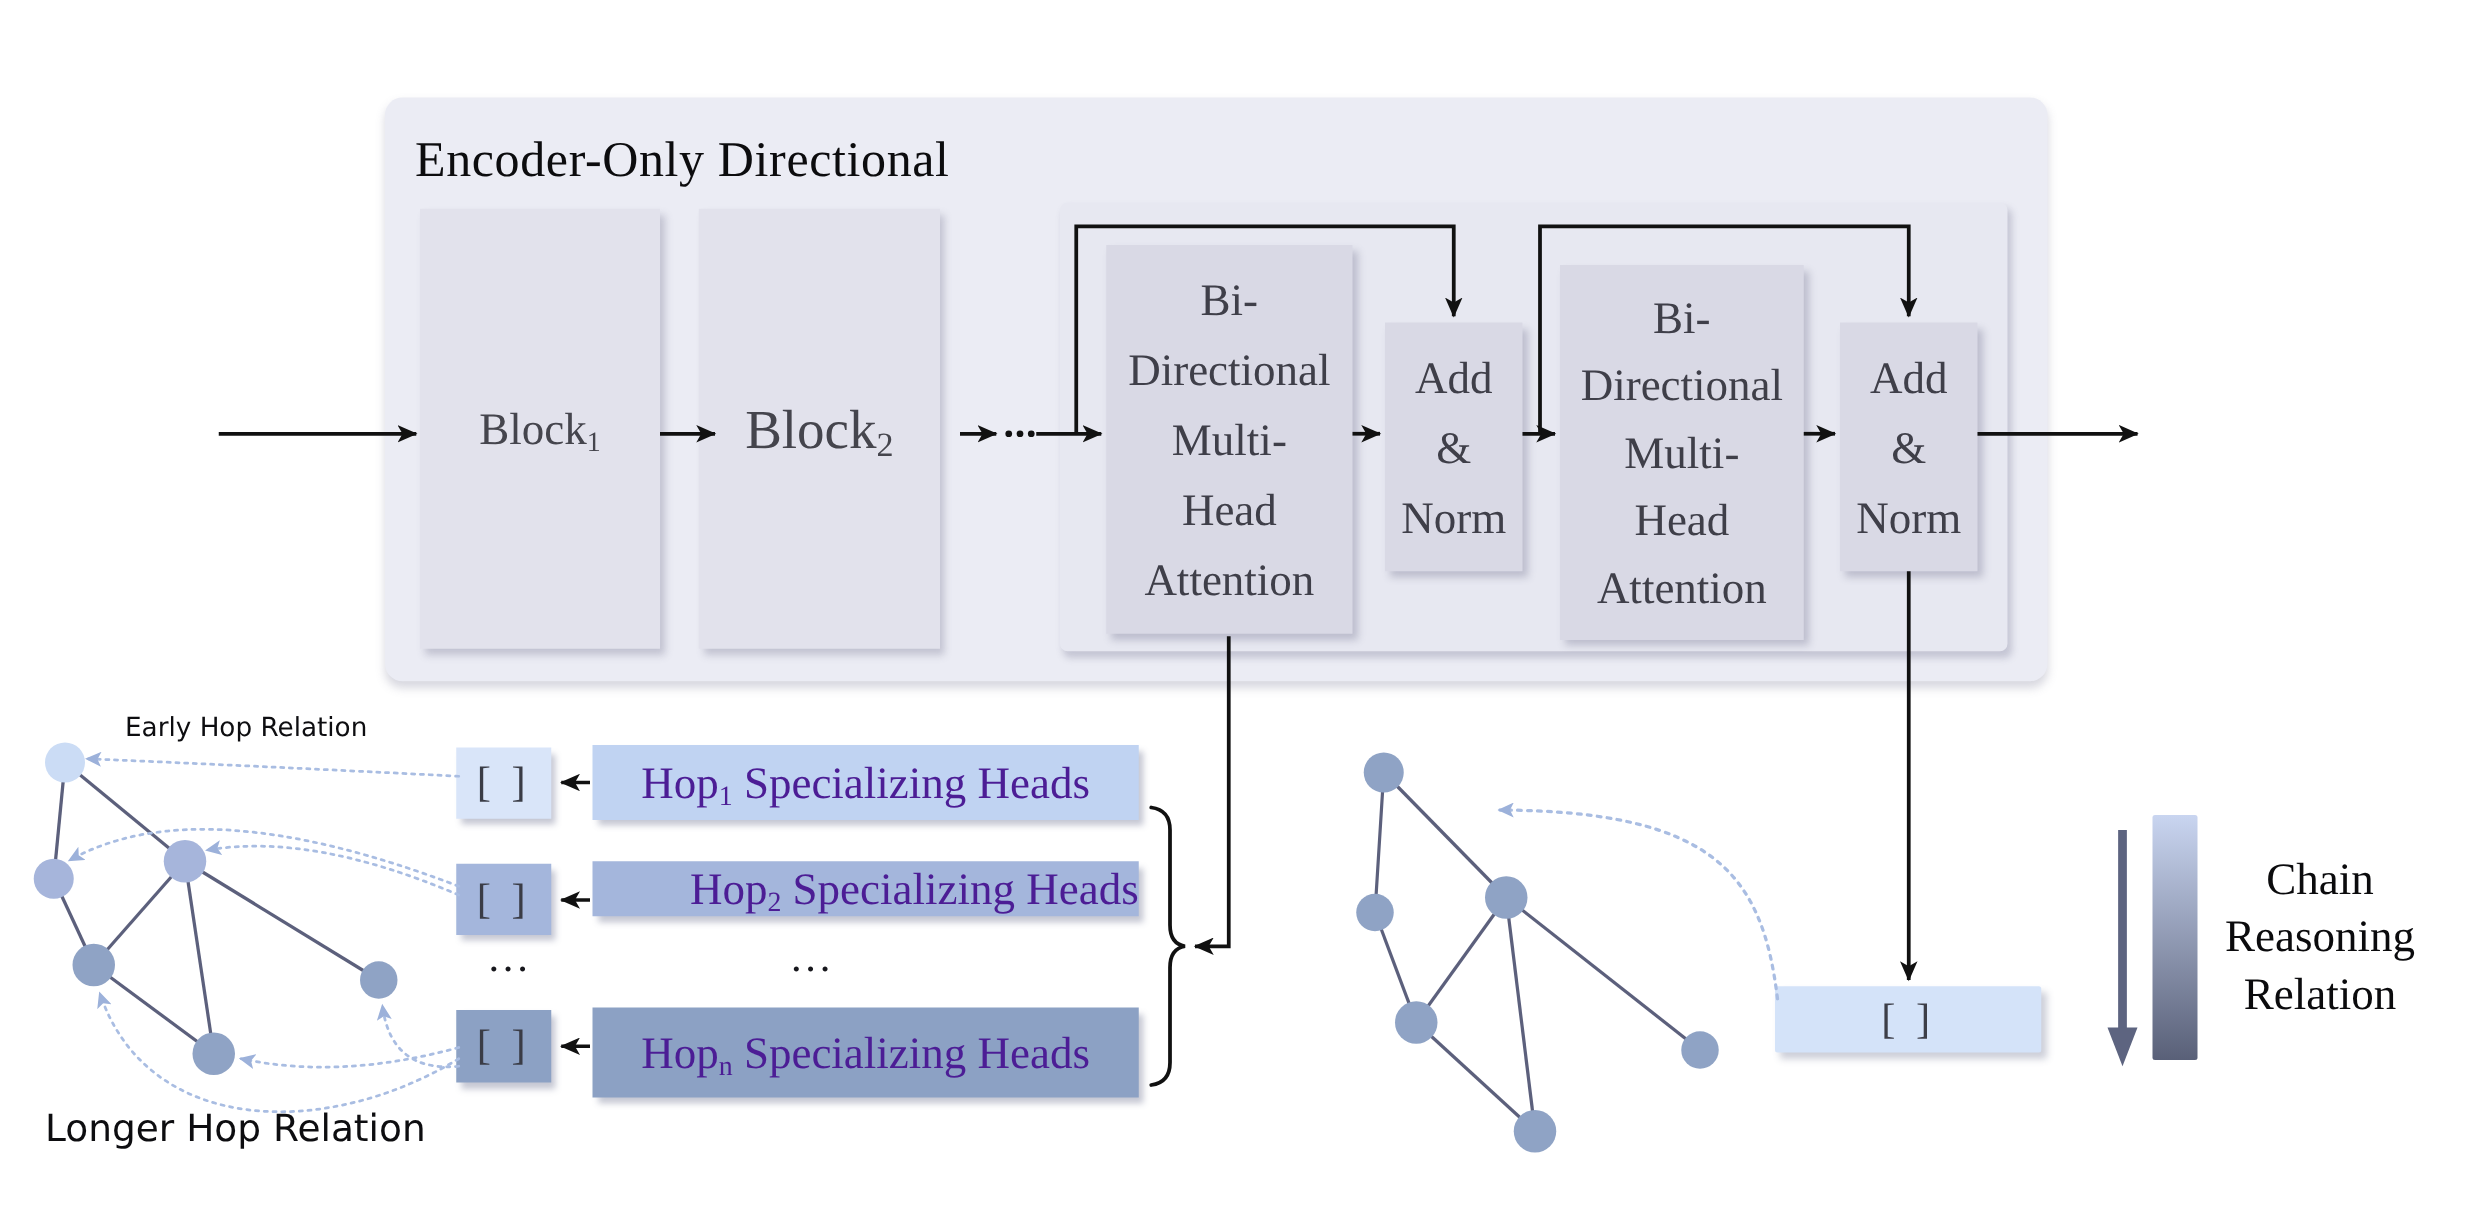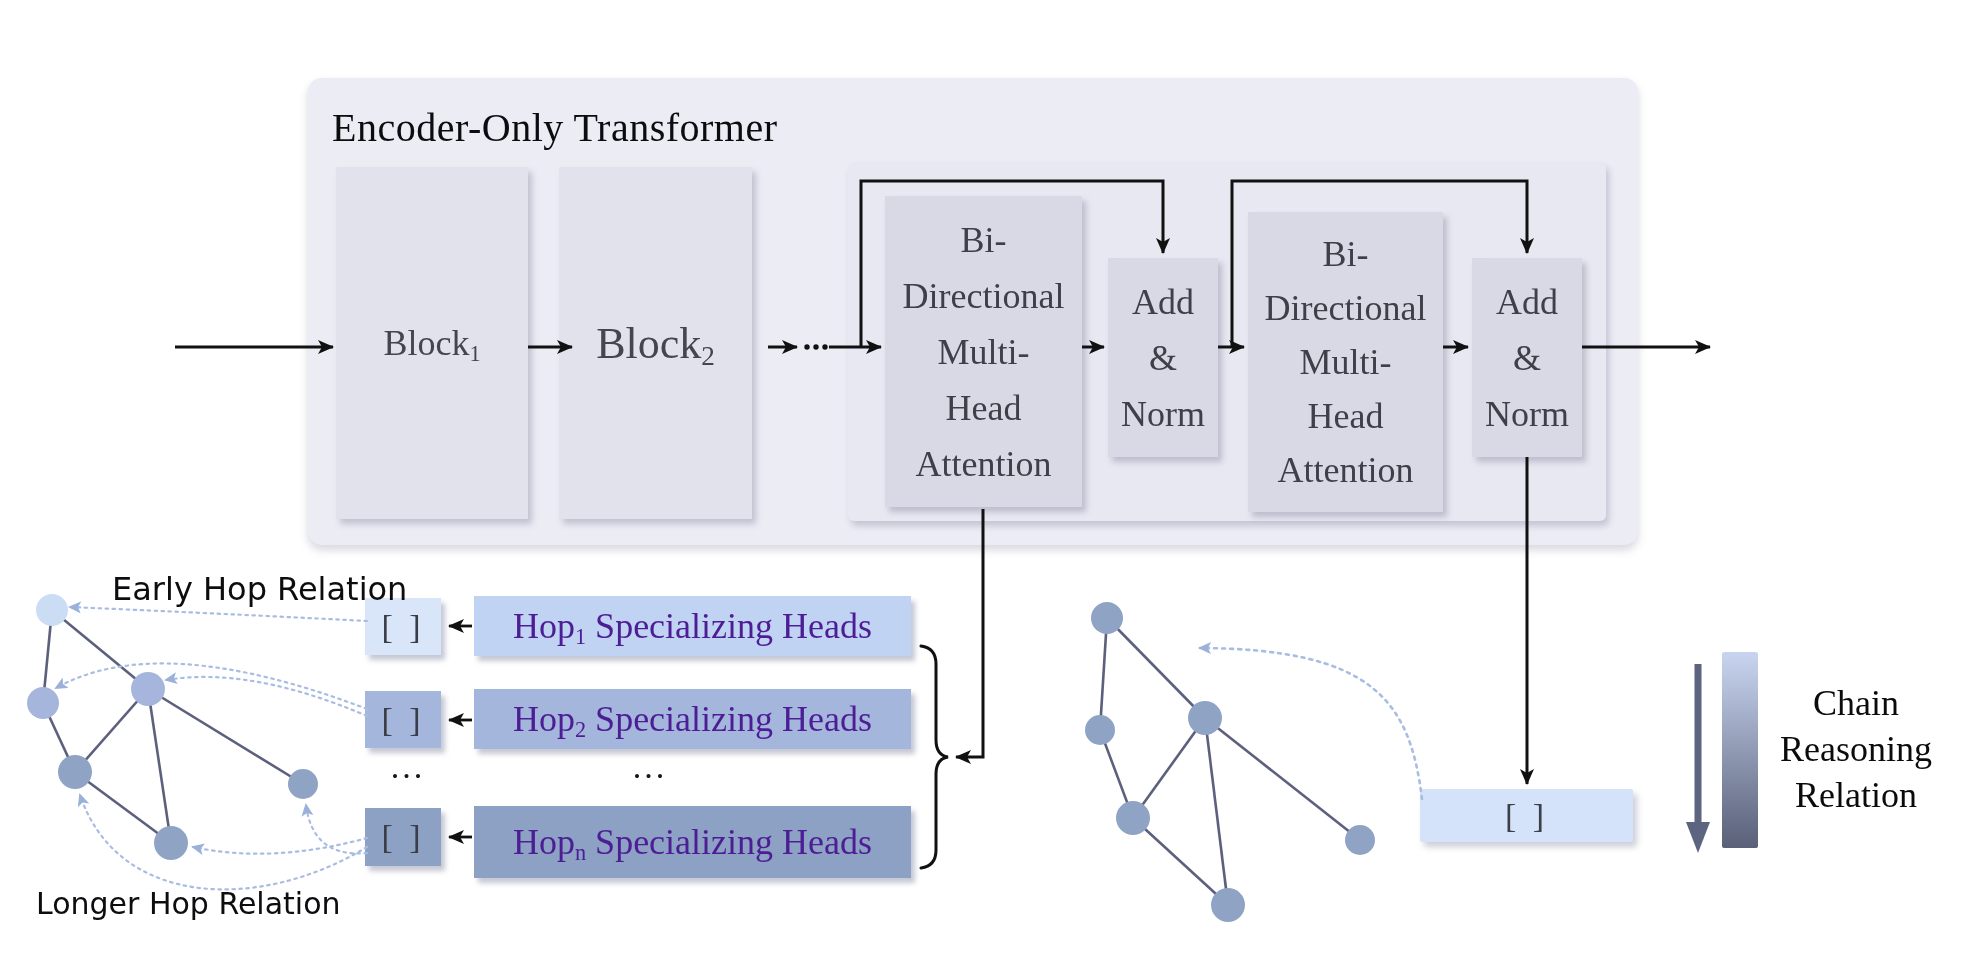--- a/index.html
+++ b/index.html
@@ -60,7 +60,7 @@
 
   <div class="abs outer-panel"></div>
   <div class="abs inner-panel"></div>
-  <div class="abs panel-title">Encoder-Only Transformer</div>
+  <div class="abs panel-title">Encoder-Only Directional</div>
 
   <div class="abs stage-box block1">
     <span><span>Block</span><sub>1</sub></span>

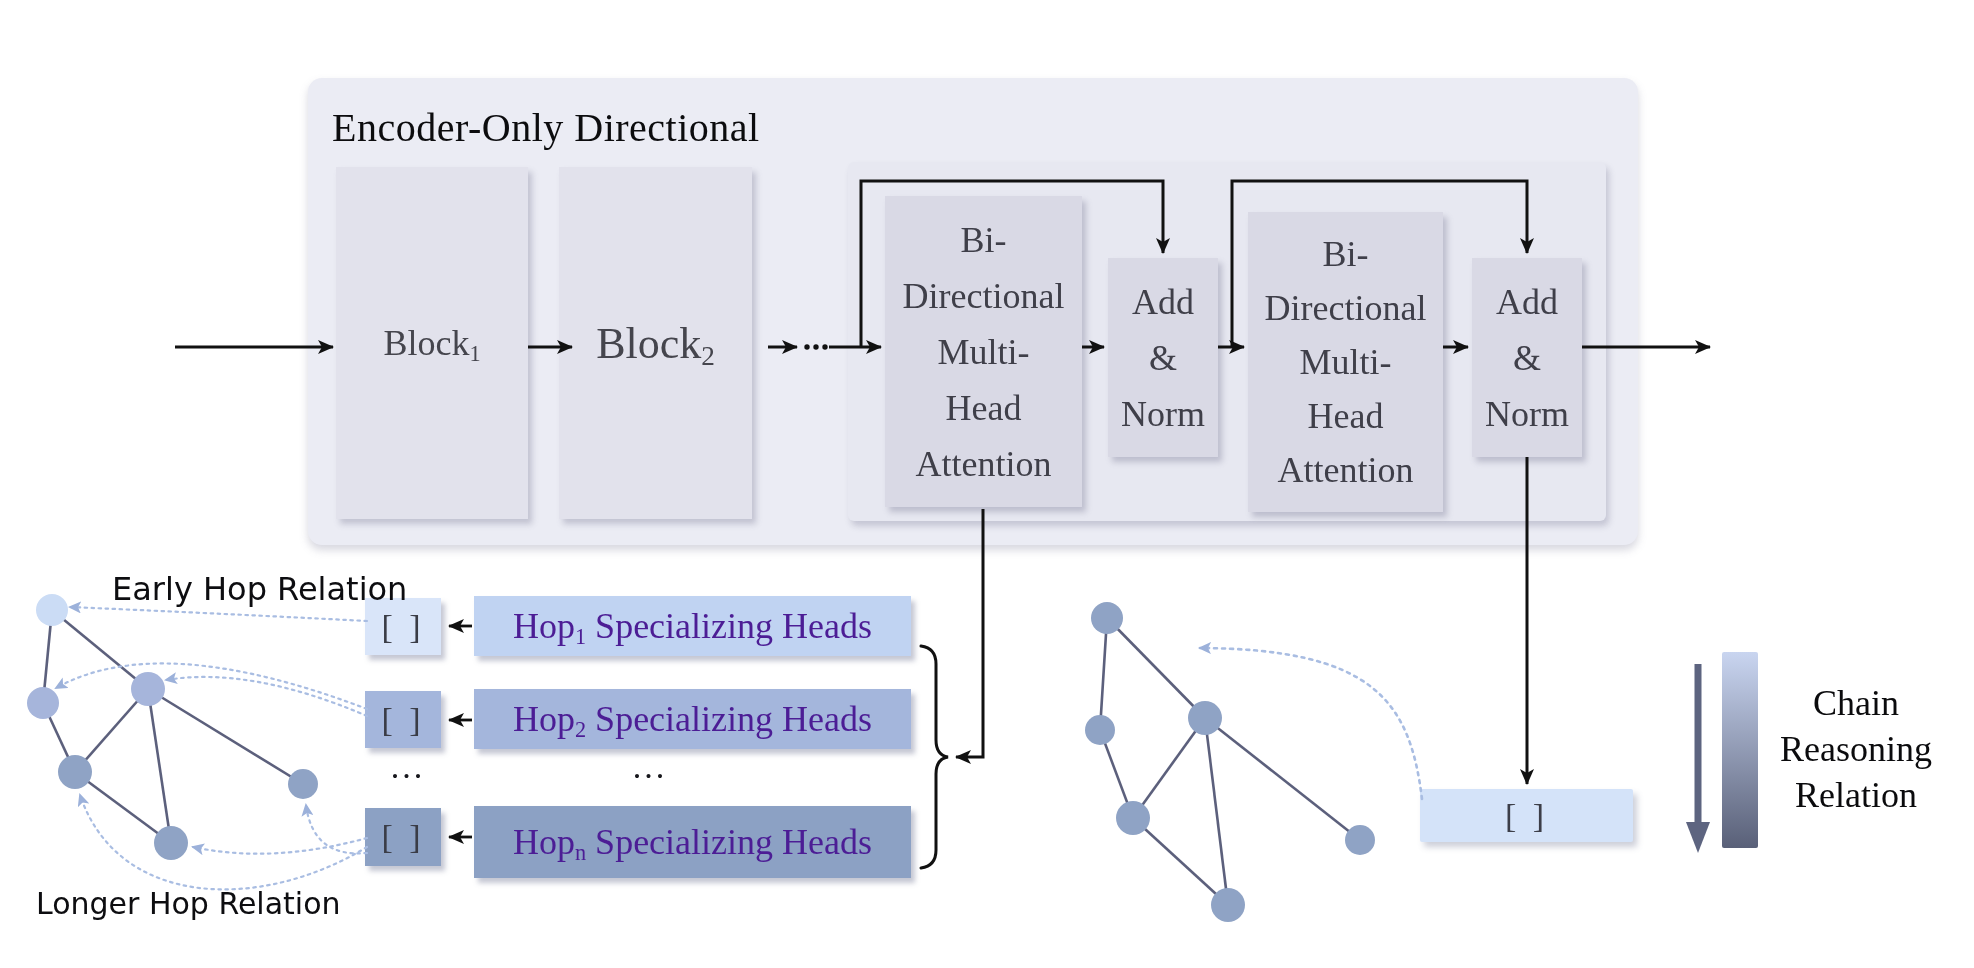--- a/index.html
+++ b/index.html
@@ -41,7 +41,7 @@
   .dots-lab{left:600px;top:748px;width:100px;}
   
   .hand{font-family:"DejaVu Sans", sans-serif;color:#0d0d10;}
-  .early{left:112px;top:570px;font-size:32px;}
+  .early{left:100px;top:570px;font-size:21px;}
   .longer{left:36px;top:886px;font-size:30px;}
   
   .out-token{left:1420px;top:789px;width:213px;height:53px;background:#d4e3f9;border-radius:2px;

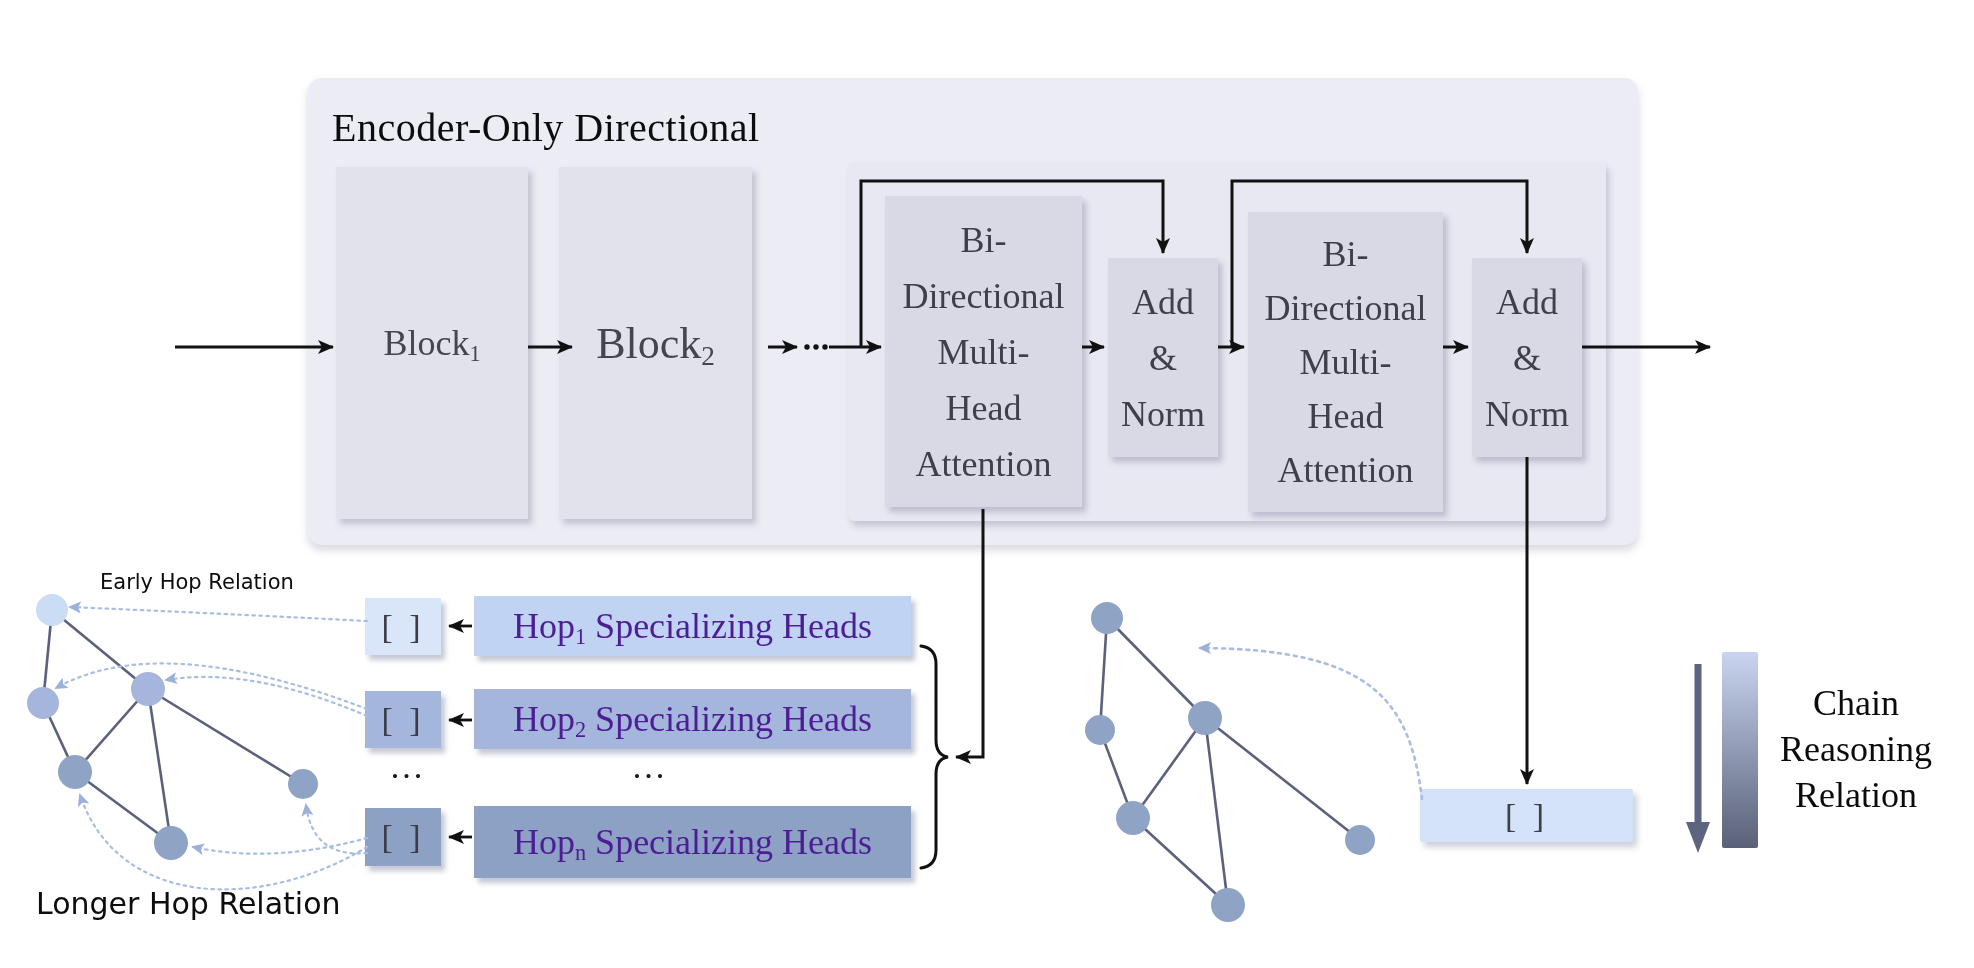--- a/index.html
+++ b/index.html
@@ -33,7 +33,7 @@
   .tok1{left:365px;top:598px;height:57px;background:#d9e5f9;}
   .lab1{left:474px;top:596px;height:60px;background:#c0d3f2;}
   .tok2{left:365px;top:691px;height:57px;background:#a4b6dc;}
-  .lab2{left:474px;top:689px;height:60px;background:#a4b6dc;}
+  .lab2{left:474px;top:689px;height:44px;background:#a4b6dc;justify-content:flex-end;}
   .tok3{left:365px;top:808px;height:58px;background:#8ca1c4;}
   .lab3{left:474px;top:806px;height:72px;background:#8ca1c4;}
   .dots{font-size:34px;color:#17171c;letter-spacing:3px;text-align:center;}

